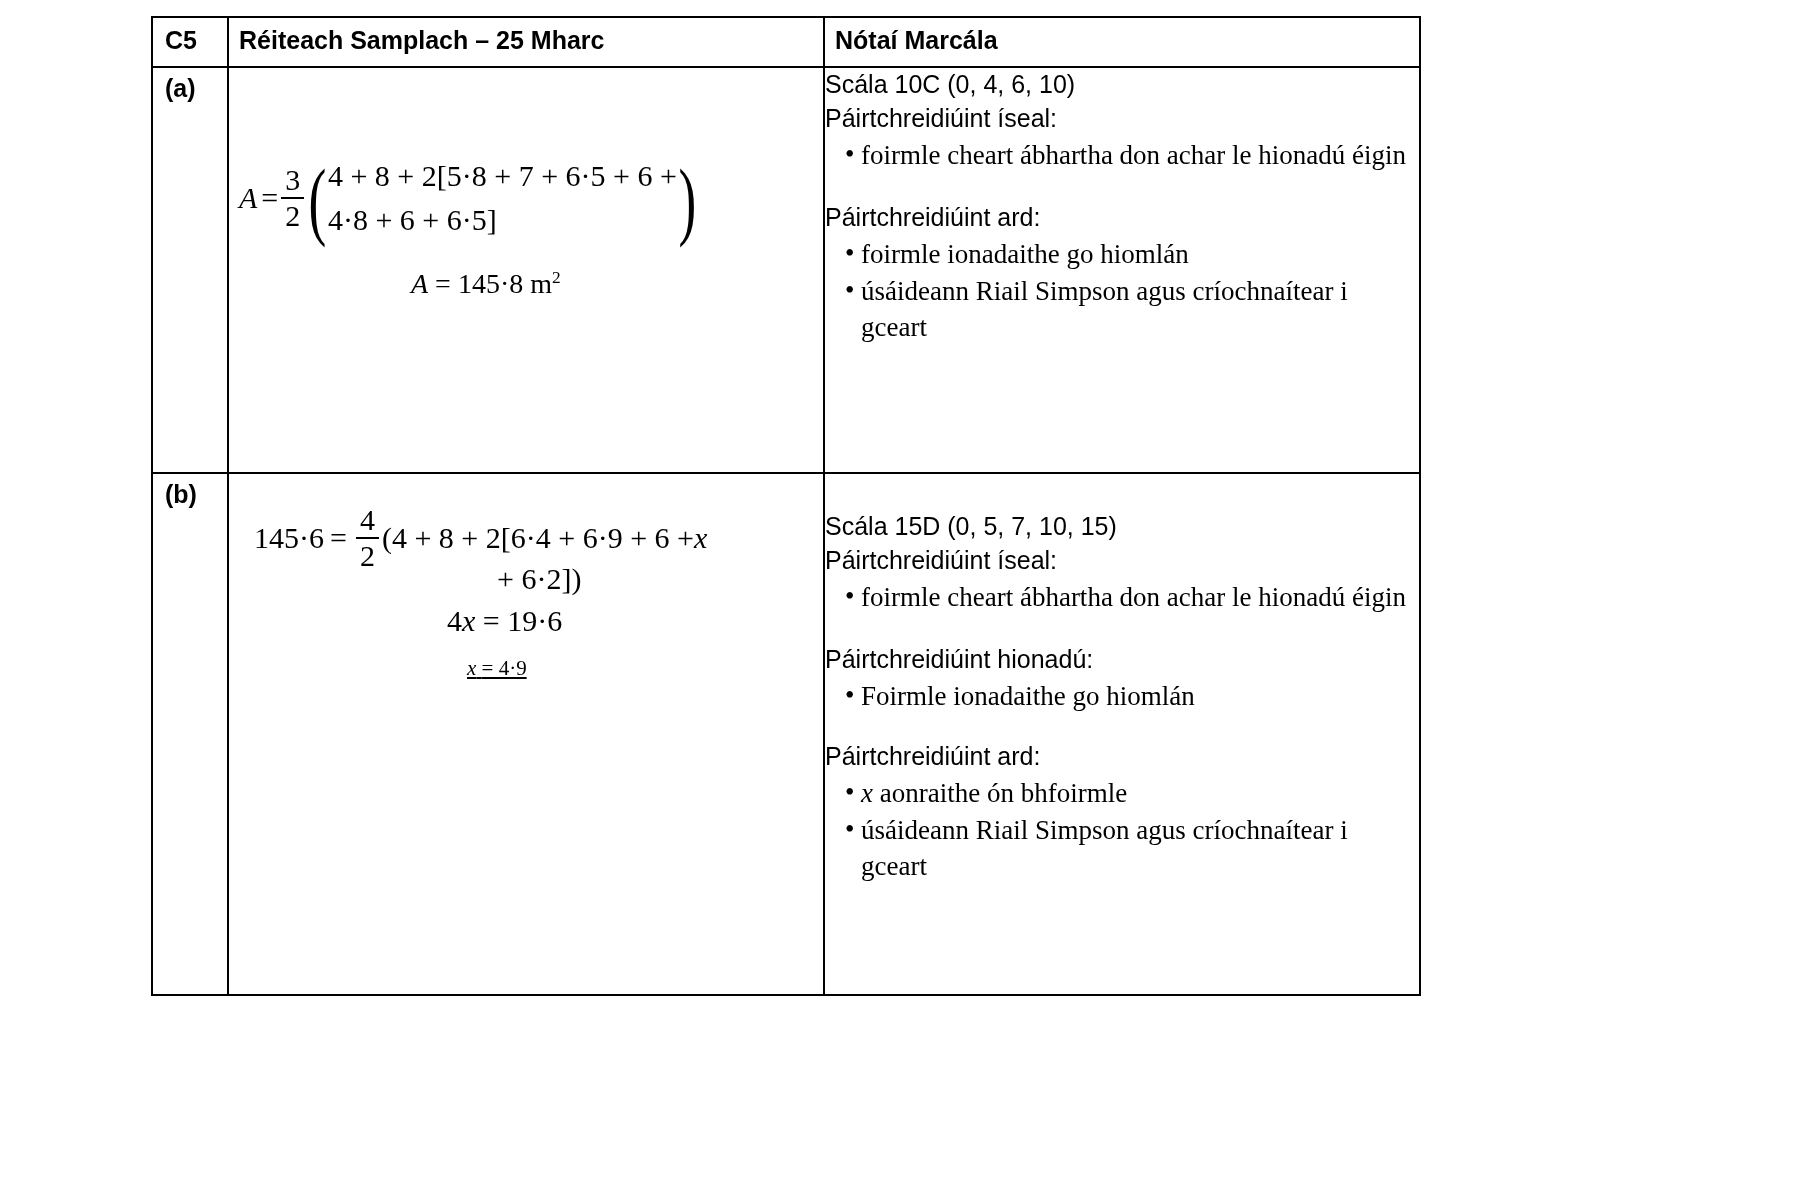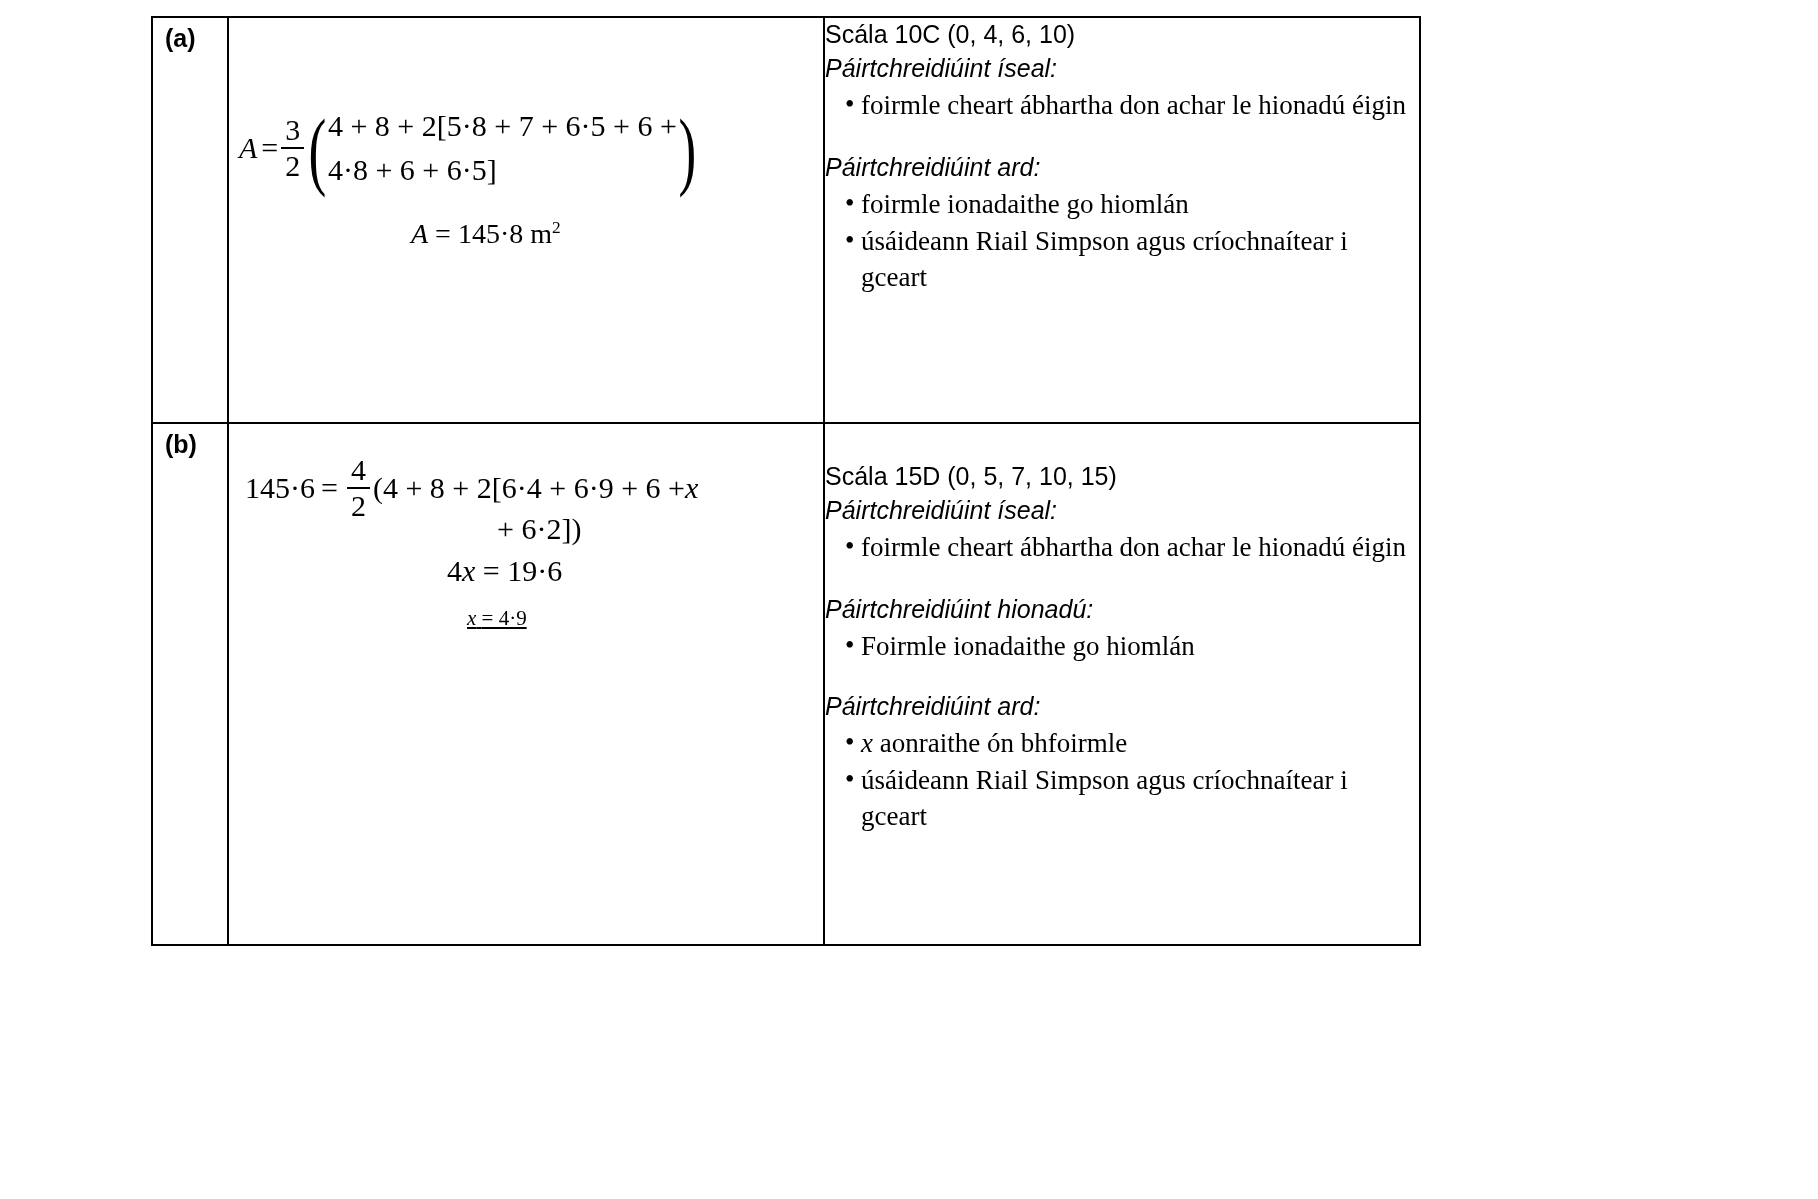--- a/index.html
+++ b/index.html
@@ -237,6 +237,17 @@
     </colgroup>
     <tbody>
 
+      <tr class="hdr">
+        <td>
+          <div class="hdr-text label">C5</div>
+        </td>
+        <td>
+          <div class="hdr-text">Réiteach Samplach – 25 Mharc</div>
+        </td>
+        <td>
+          <div class="hdr-text">Nótaí Marcála</div>
+        </td>
+      </tr>
 
       <tr class="row-a">
         <td class="cell-label">

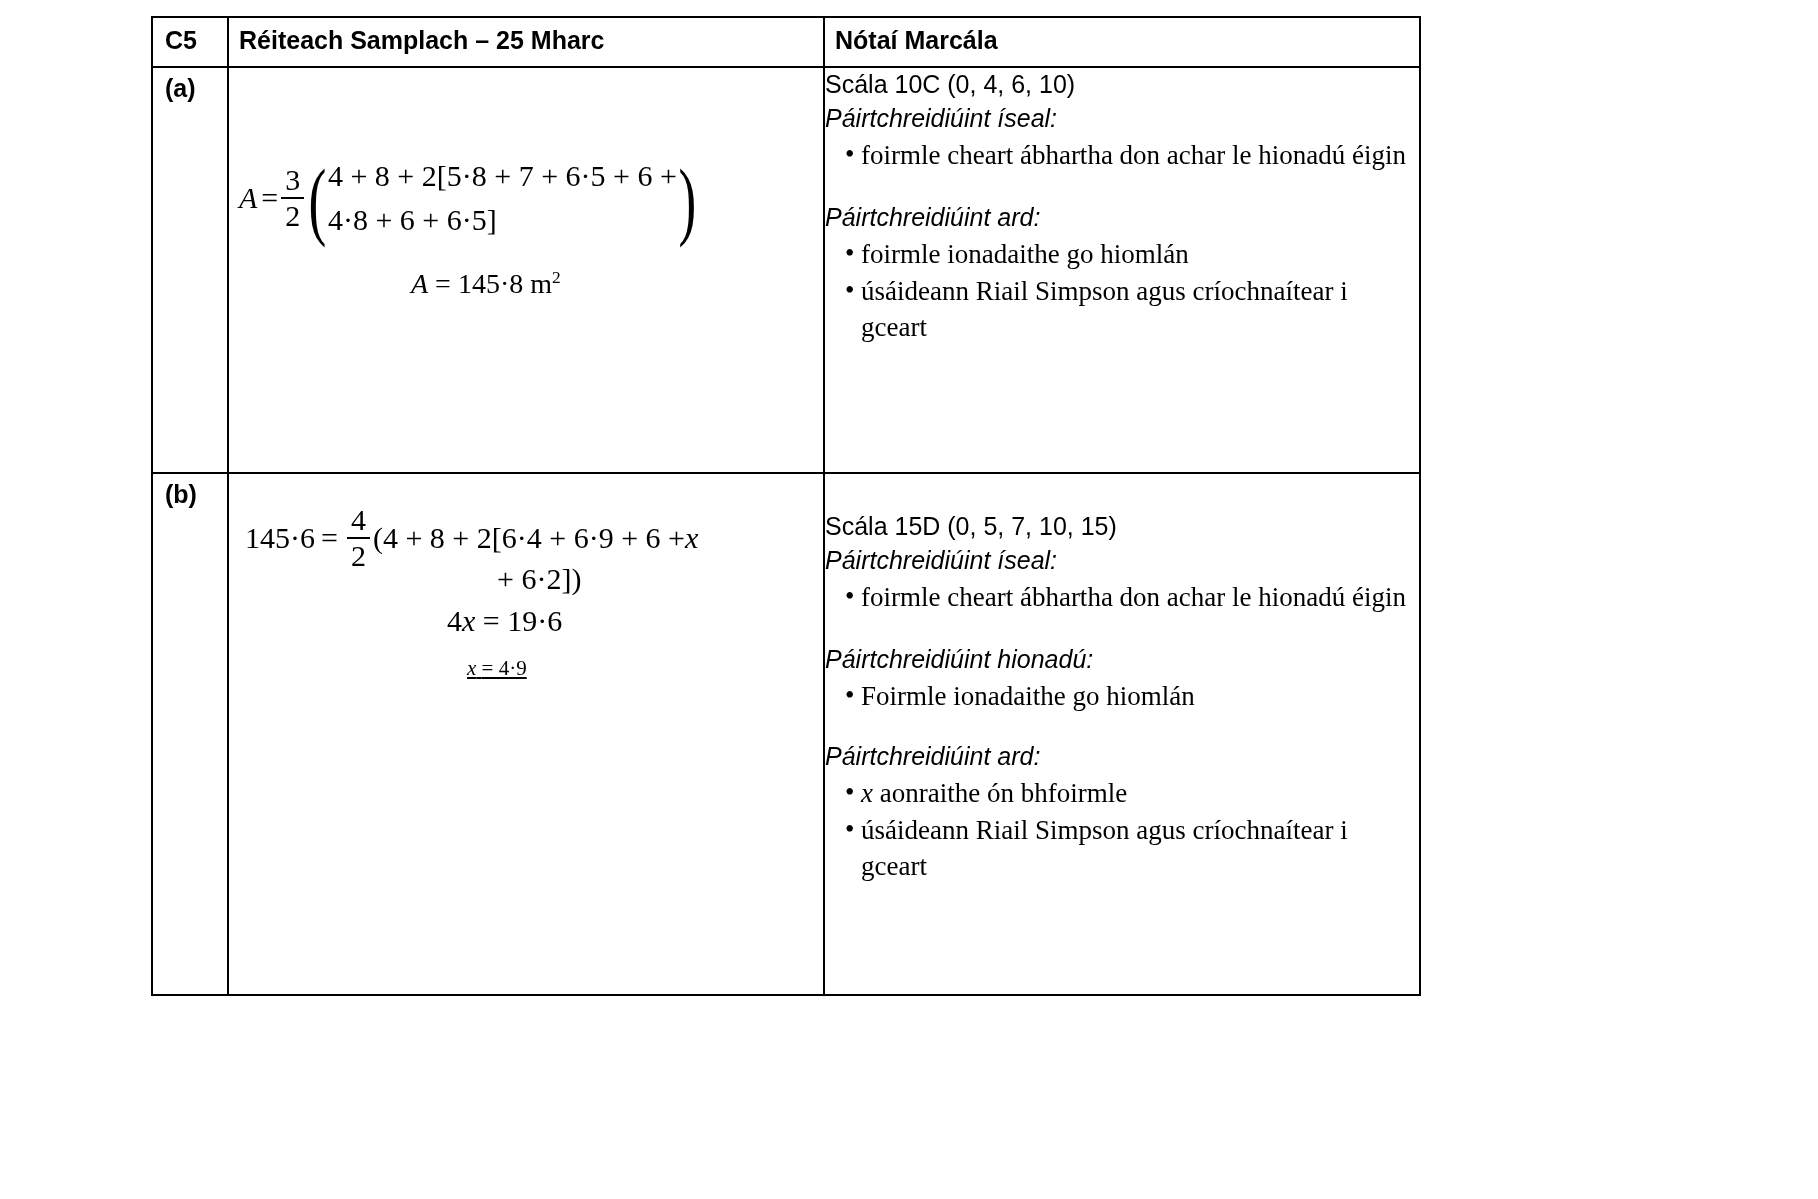--- a/index.html
+++ b/index.html
@@ -191,7 +191,6 @@
     white-space: nowrap;
   }
   .credit-head {
-    font-style: italic;
     font-size: 25px;
     line-height: 1.28;
     margin: 0 0 4px 0;

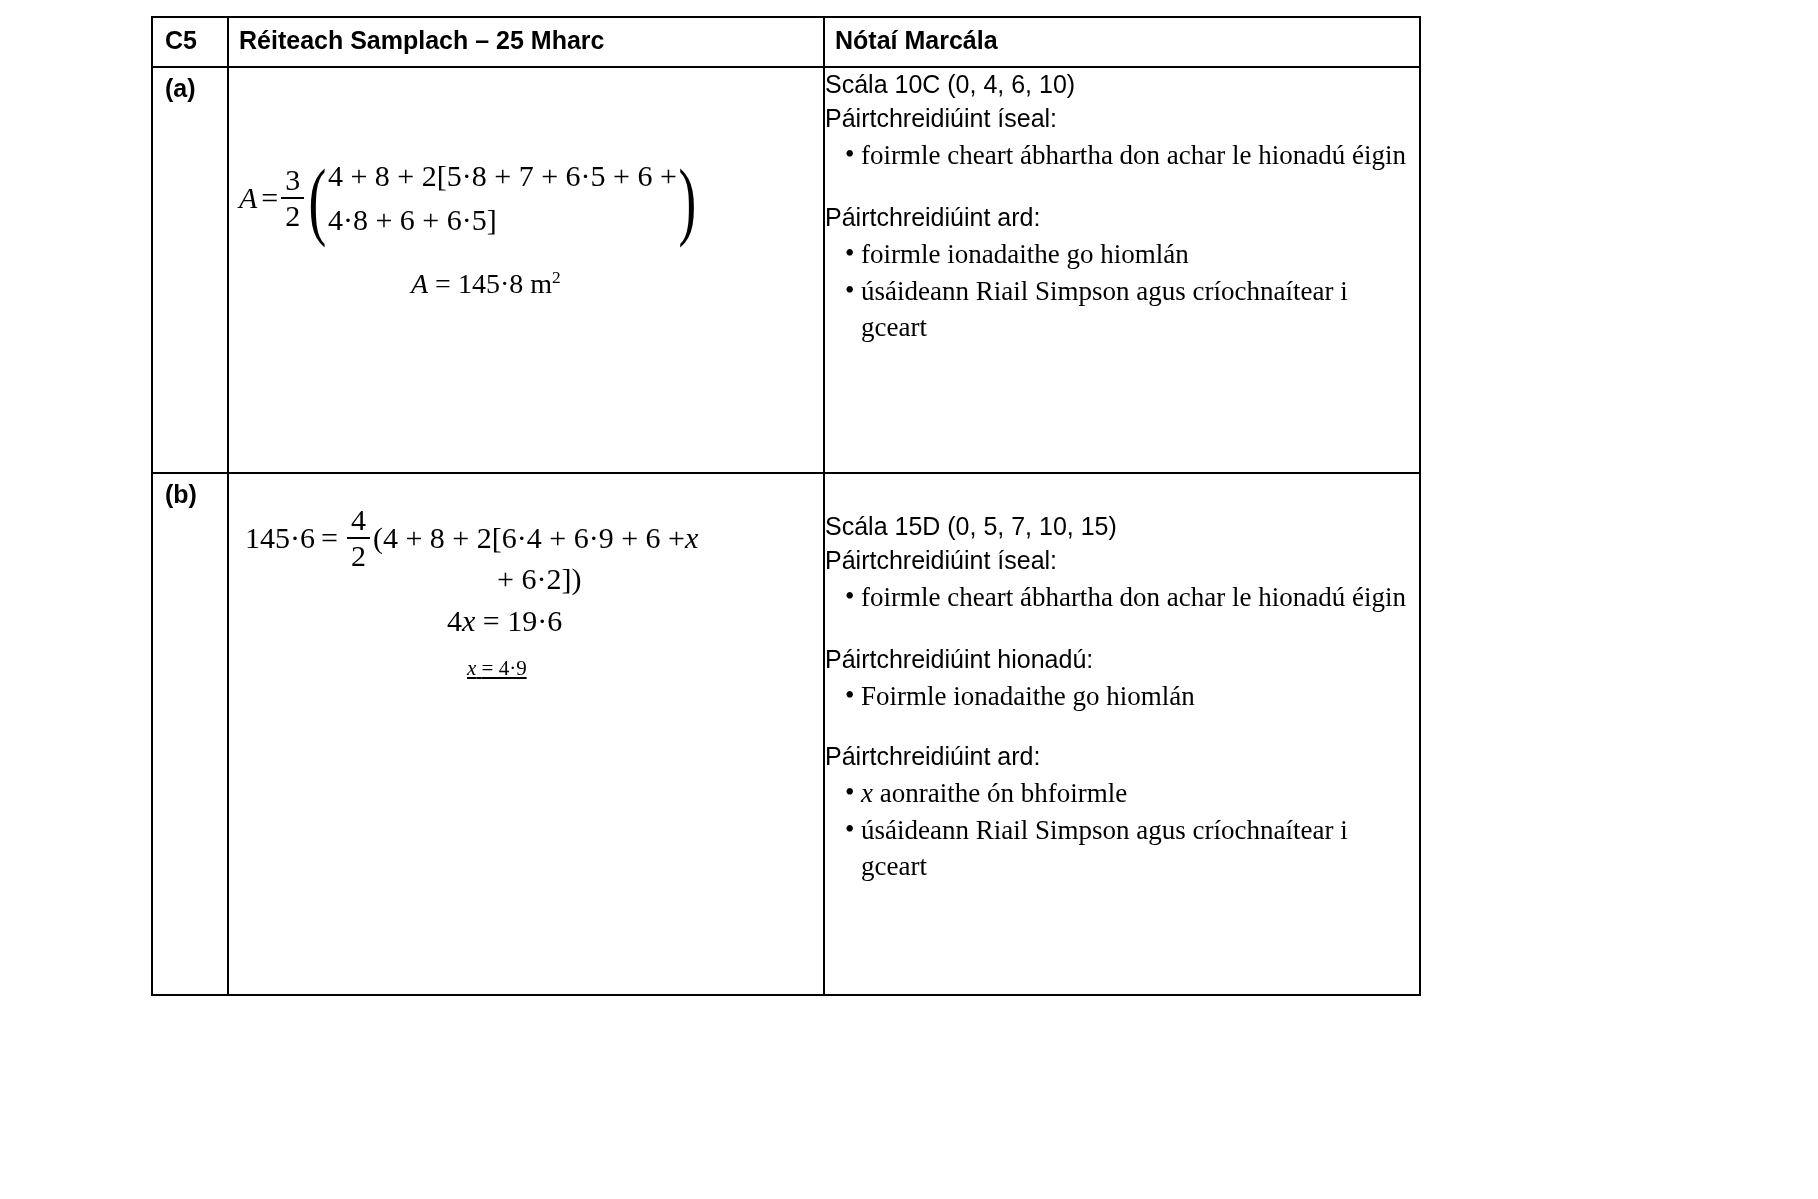--- a/index.html
+++ b/index.html
@@ -147,7 +147,7 @@
   }
   .eq-b-line1 {
     position: absolute;
-    left: 16px;
+    left: 25px;
     top: 30px;
     display: flex;
     align-items: center;

